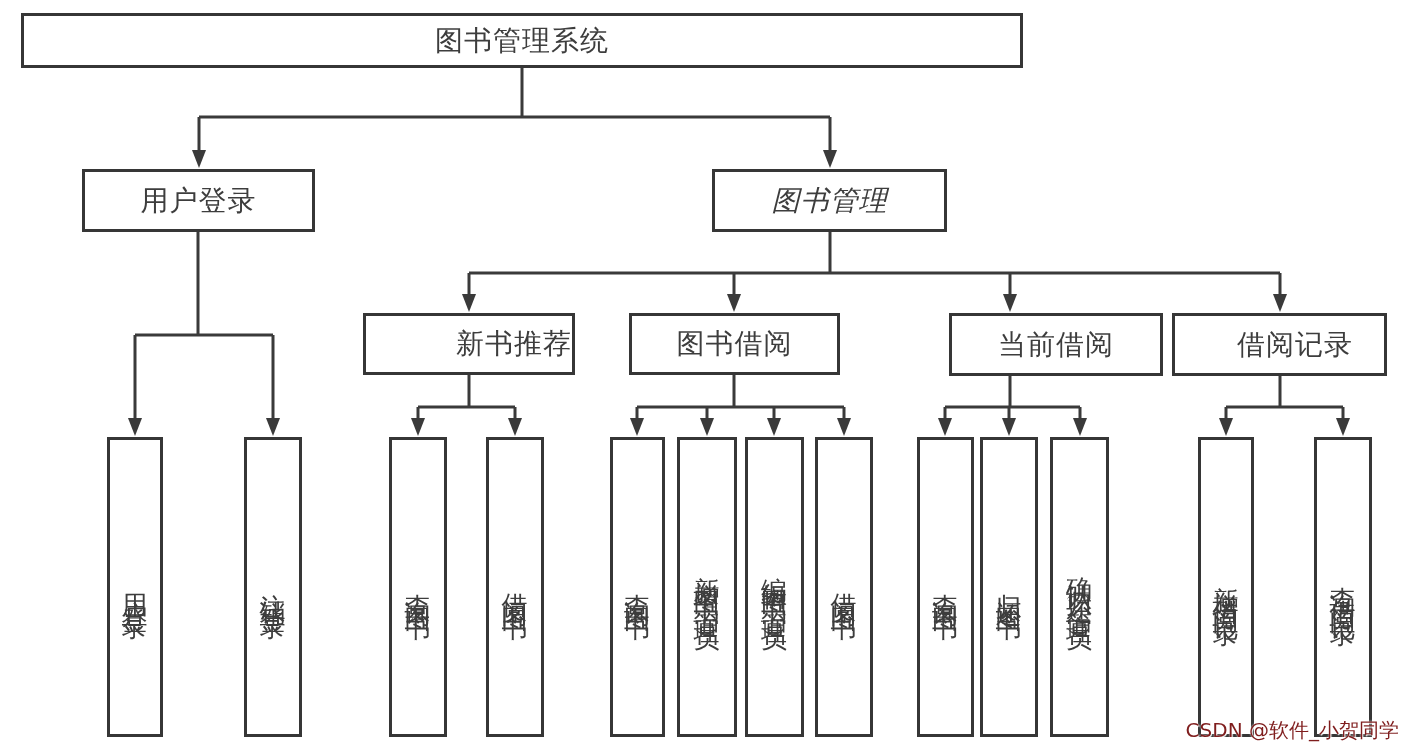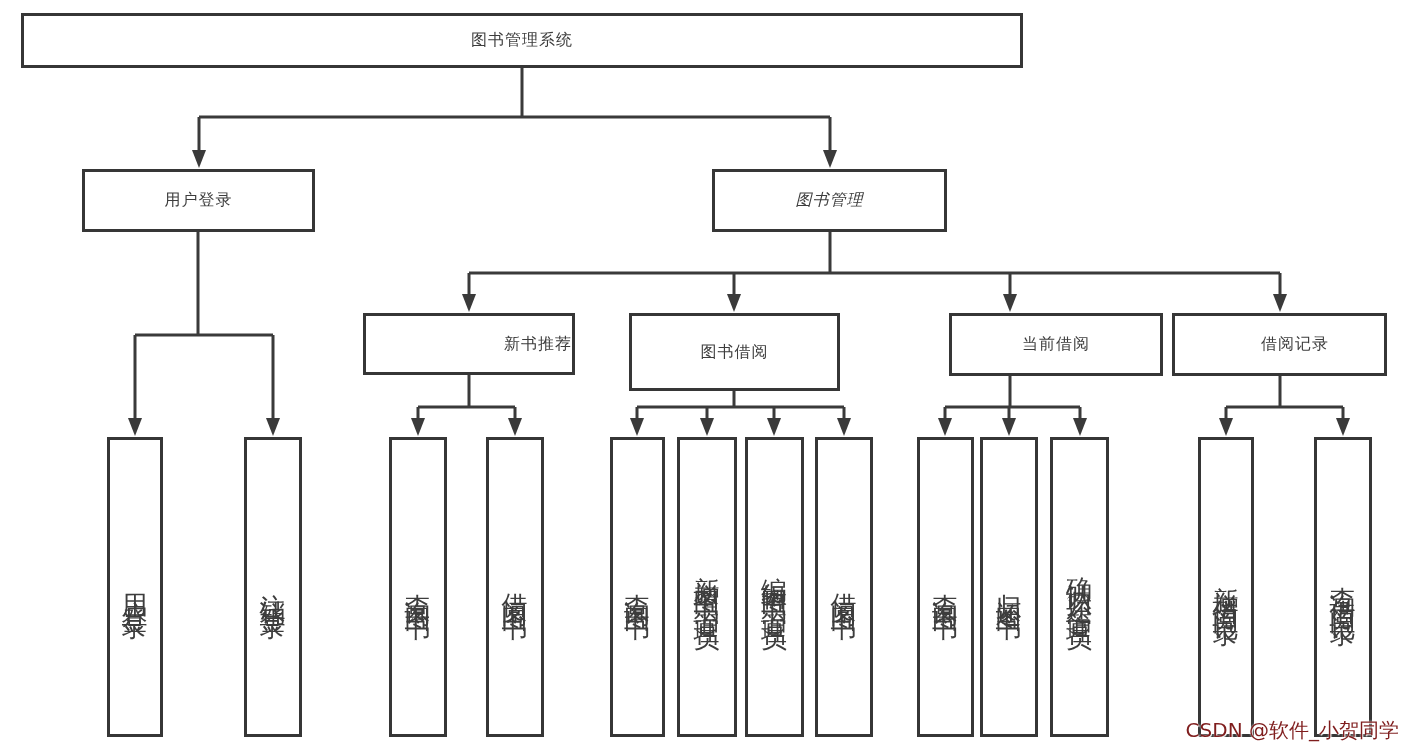--- a/index.html
+++ b/index.html
@@ -41,7 +41,7 @@
     color: #3d3d3d;
   }
   .node.h span {
-    font-size: 16px;
+    font-size: 28px;
     letter-spacing: 1px;
     white-space: nowrap;
   }

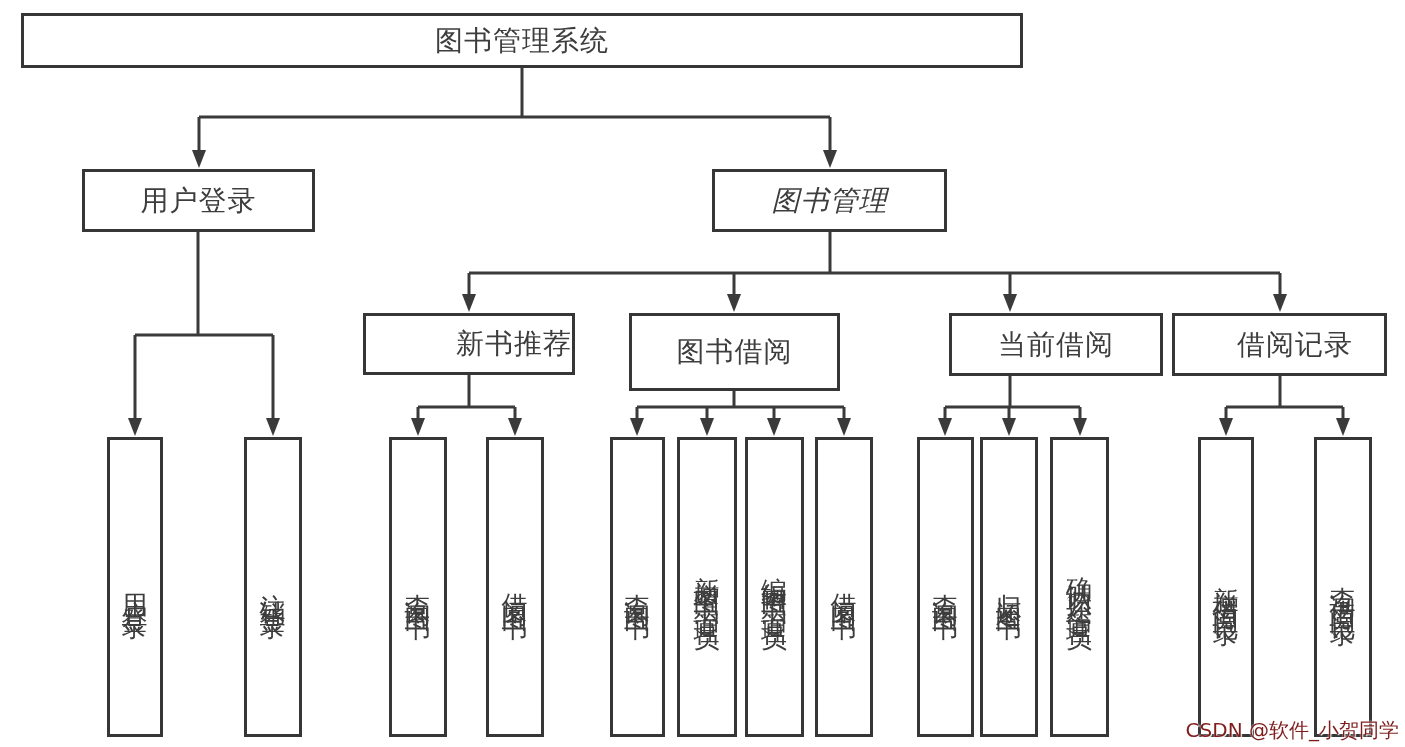--- a/index.html
+++ b/index.html
@@ -132,7 +132,7 @@
   <div class="node h" style="left:363px; top:313px; width:212px; height:62px;justify-content:flex-end;">
     <span>新书推荐</span>
   </div>
-  <div class="node h" style="left:629px; top:313px; width:211px; height:78px;">
+  <div class="node h" style="left:629px; top:313px; width:211px; height:62px;">
     <span>图书借阅</span>
   </div>
   <div class="node h" style="left:949px; top:313px; width:214px; height:63px;">

